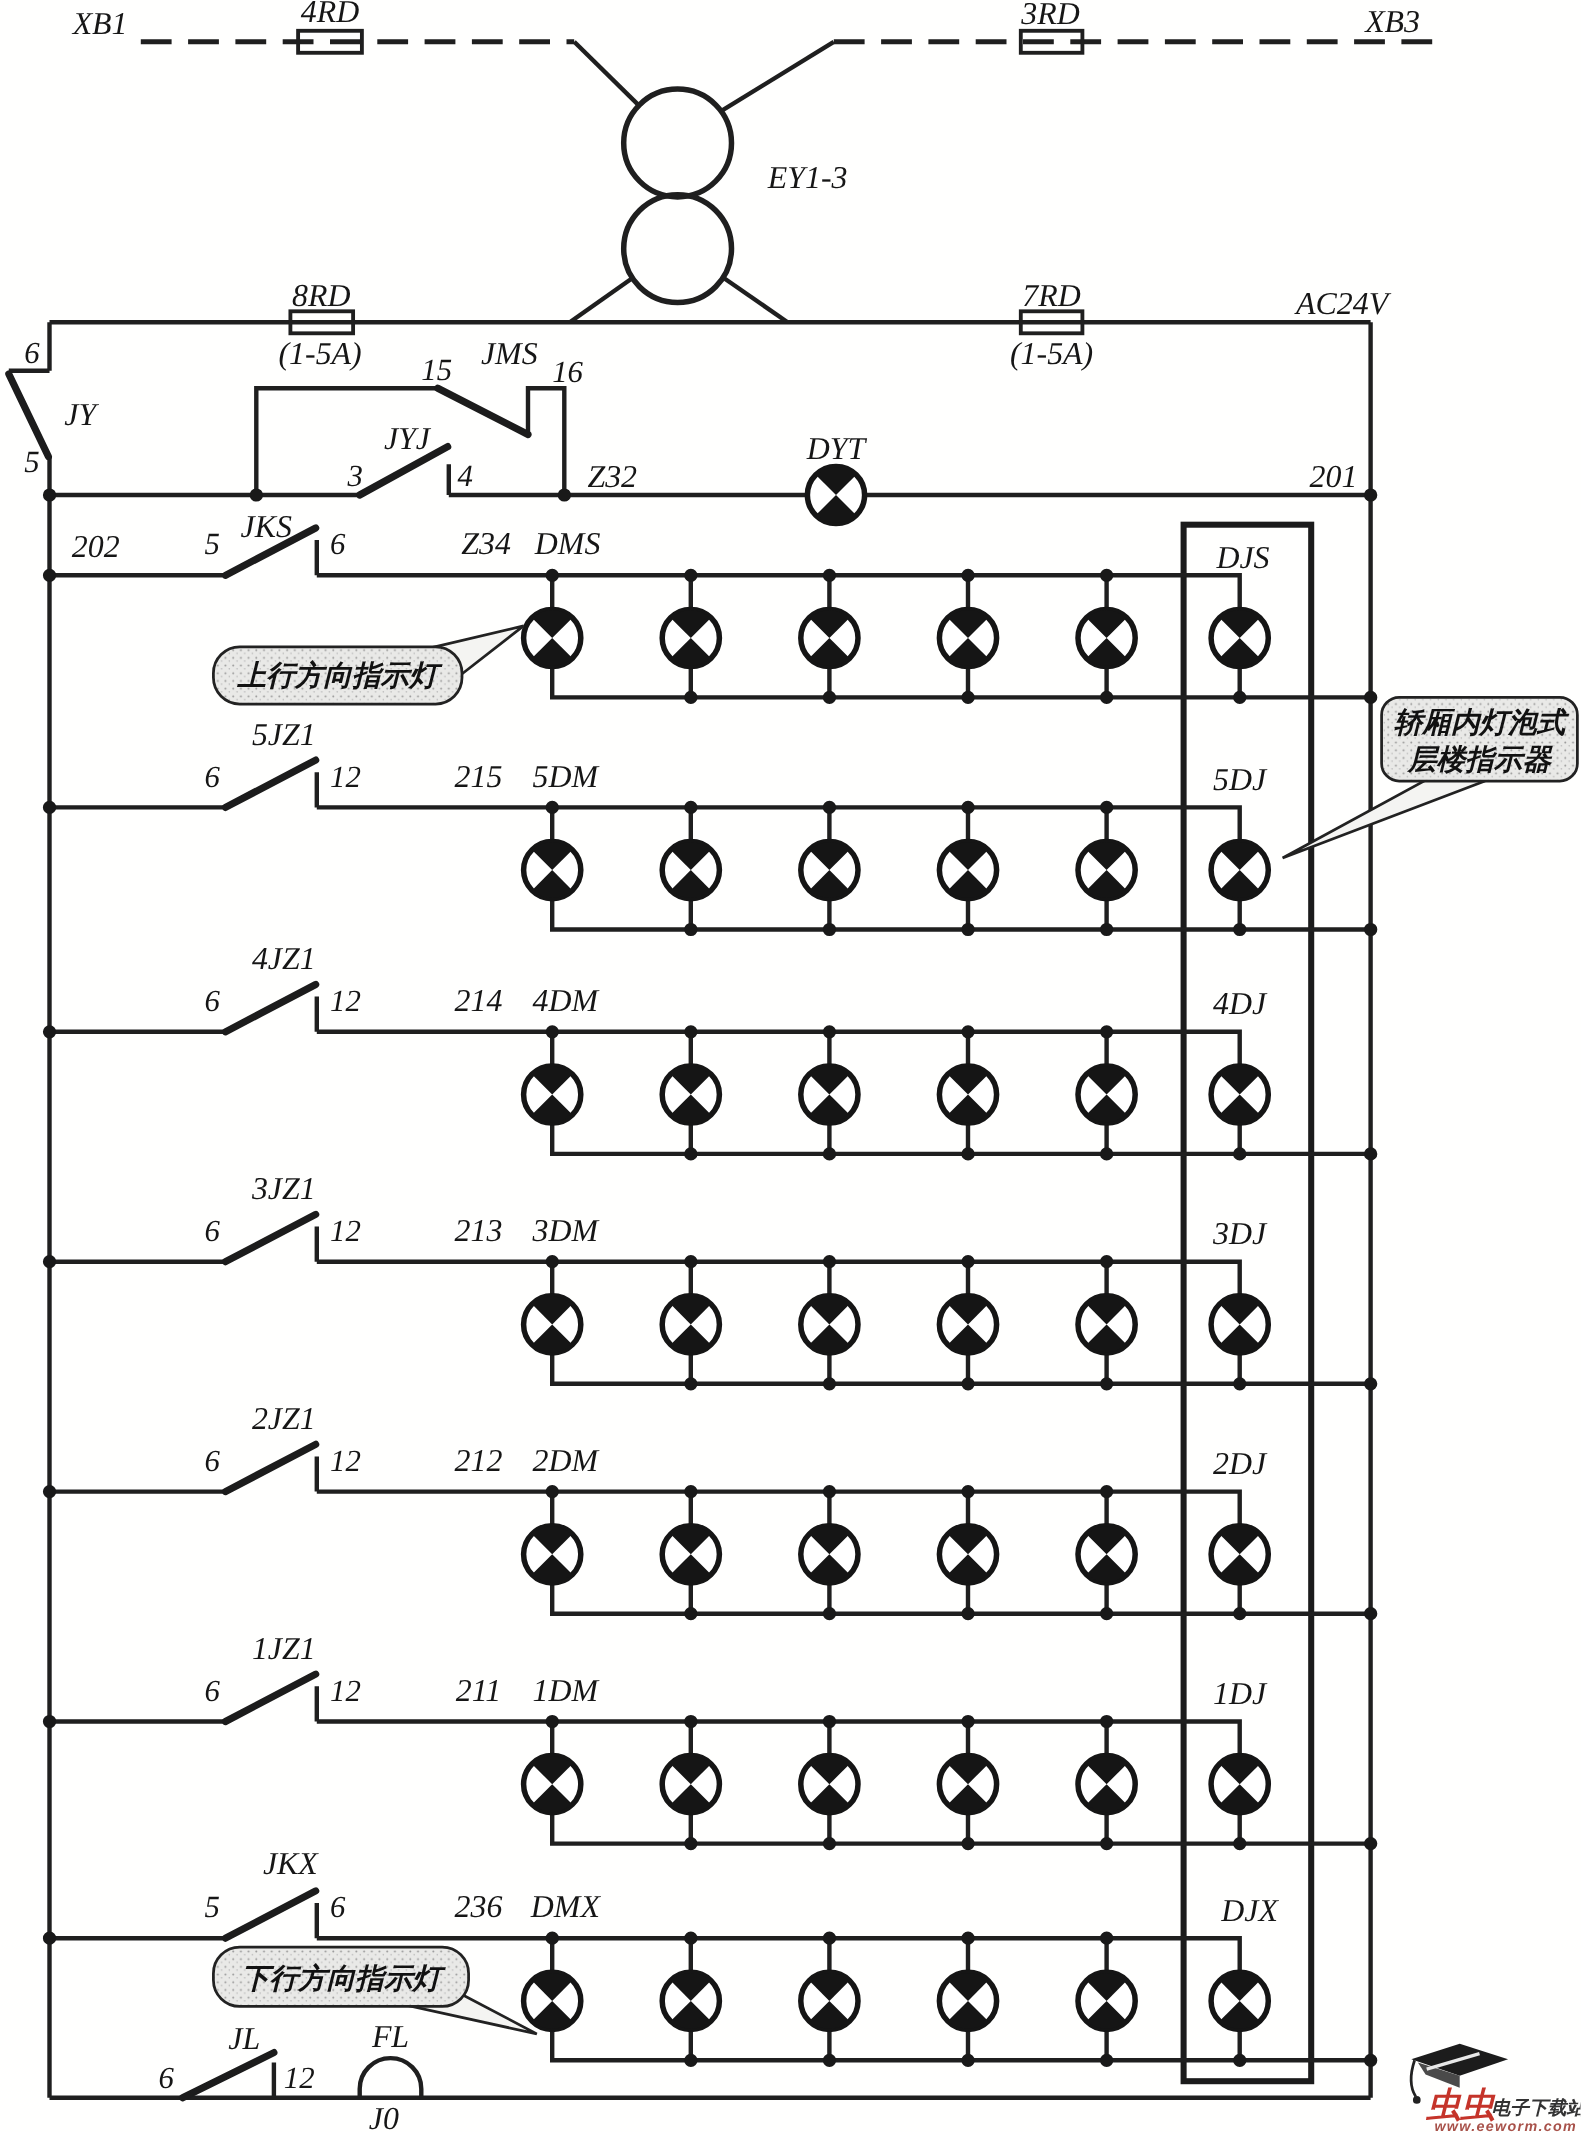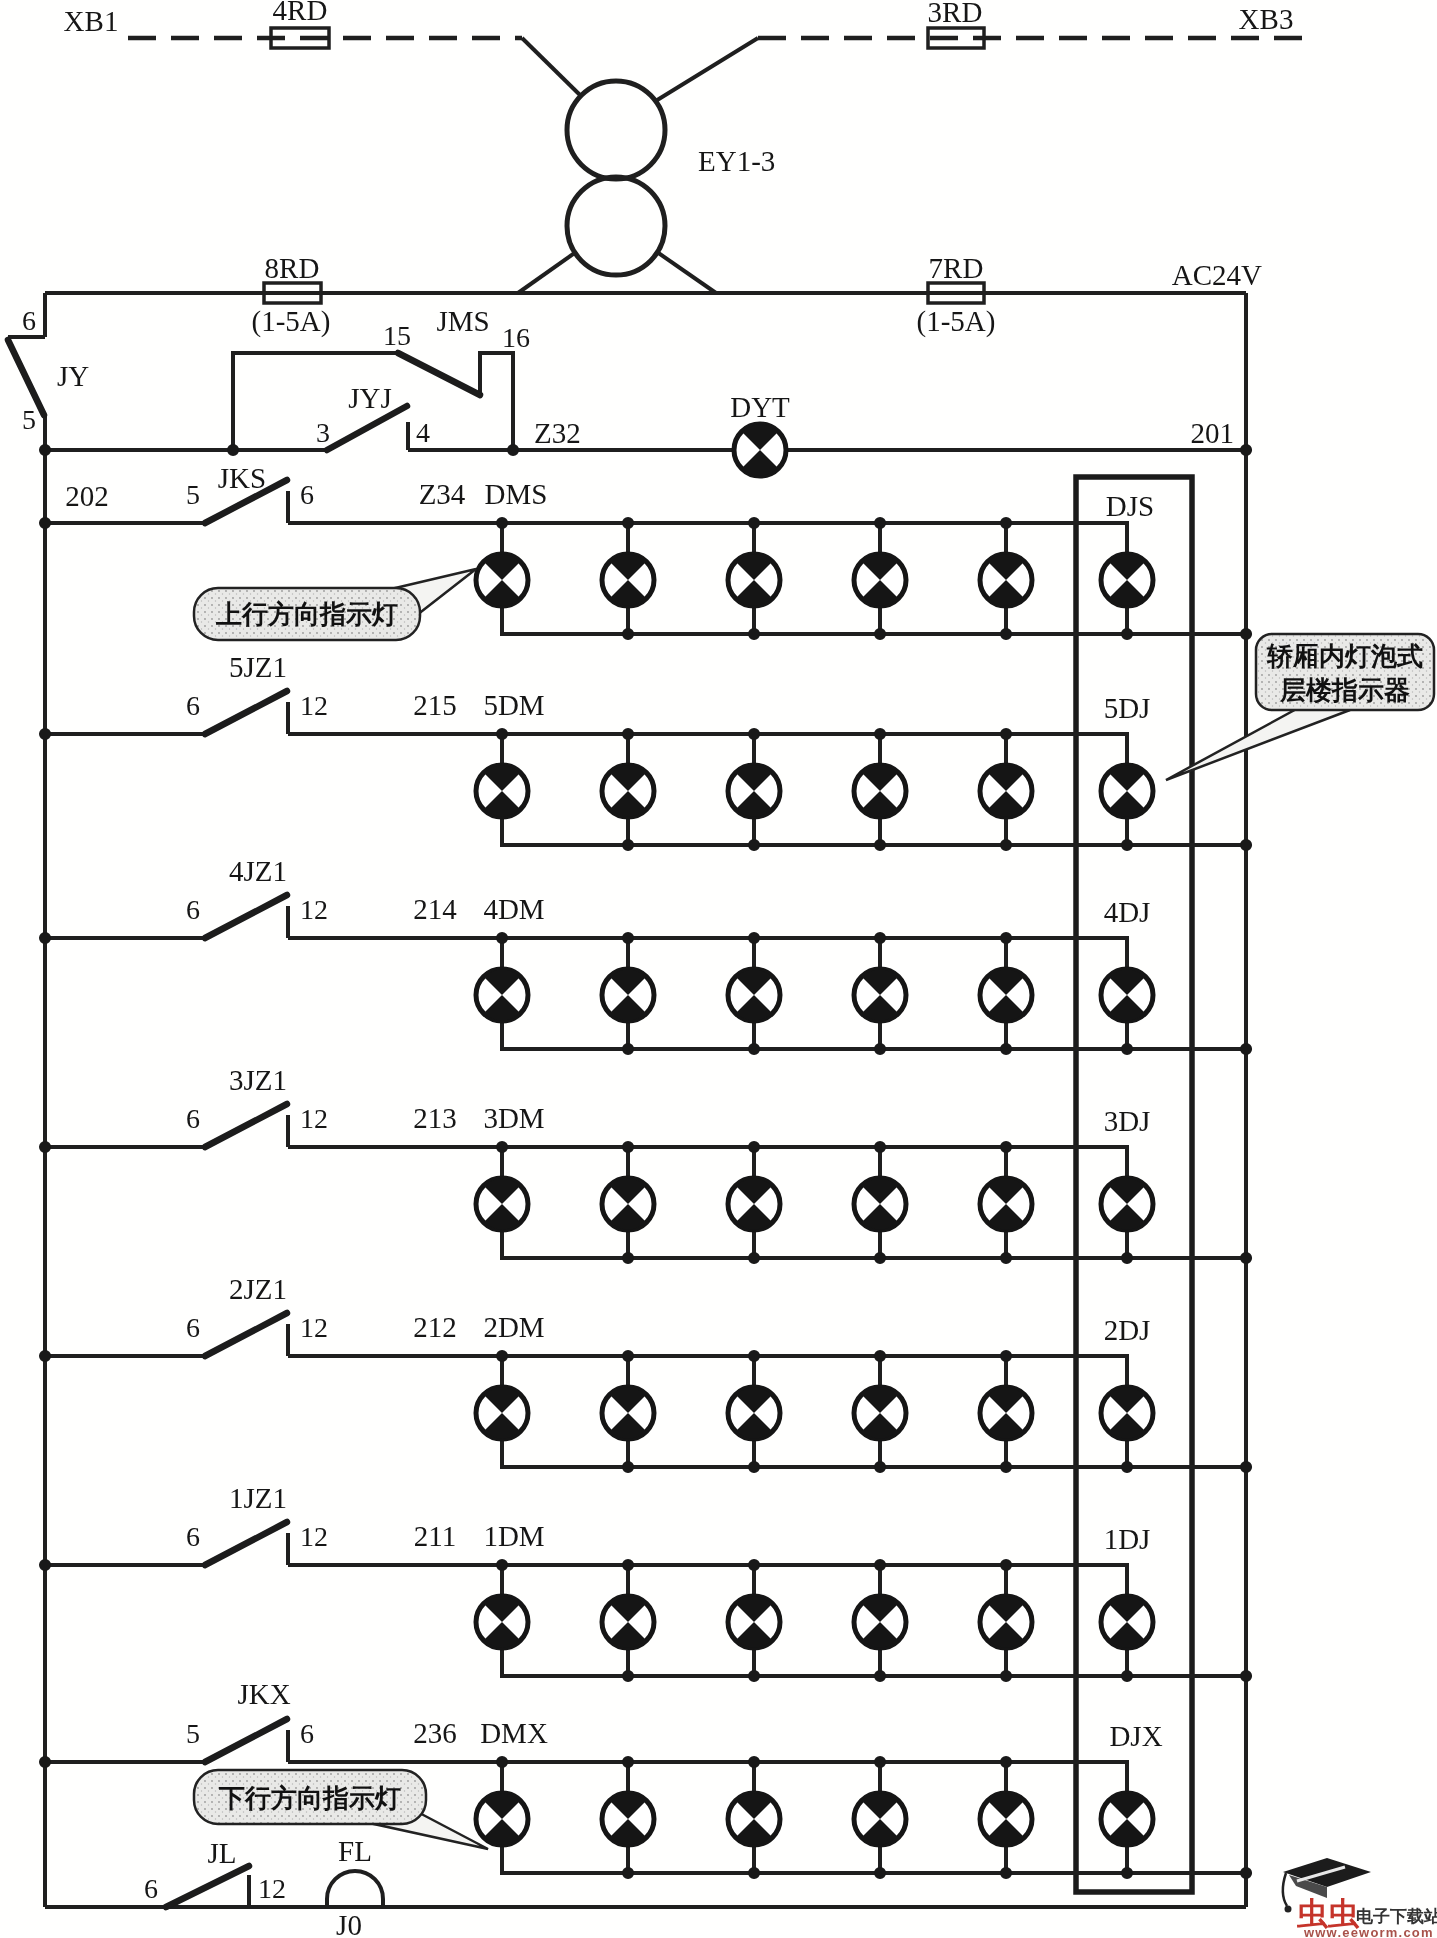--- a/index.html
+++ b/index.html
@@ -4,7 +4,7 @@
 <style>
   html,body{margin:0;padding:0;background:#ffffff;}
   .stage{position:relative;width:1437px;height:1938px;background:#fffffe;overflow:hidden;
-         font-family:"Liberation Serif","DejaVu Serif",serif;}
+         font-family:"Liberation Serif","DejaVu Serif",serif;font-style:italic;}
   svg{position:absolute;left:0;top:0;}
   .w   {stroke:#1f1f1f;stroke-width:4;fill:none;}
   .wd  {stroke:#1f1f1f;stroke-width:4.5;fill:none;stroke-dasharray:28 15;}

